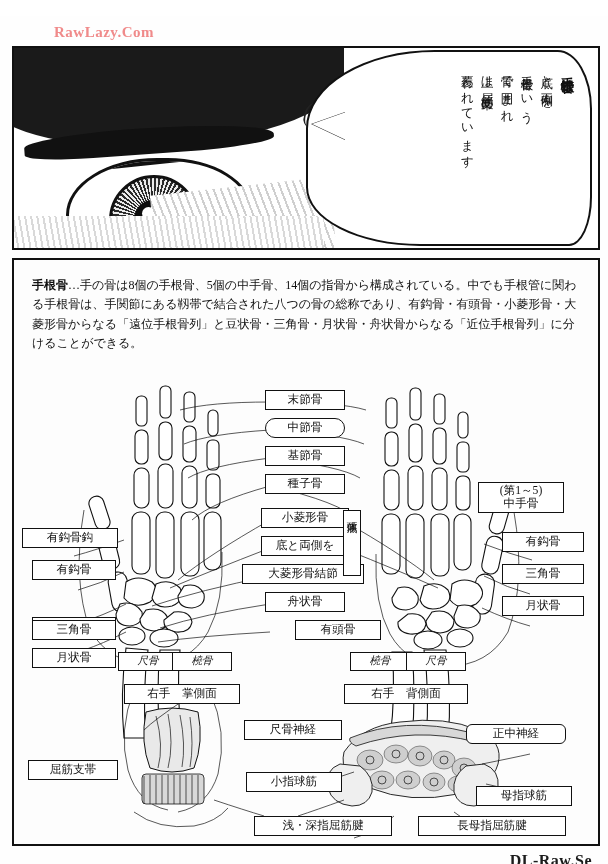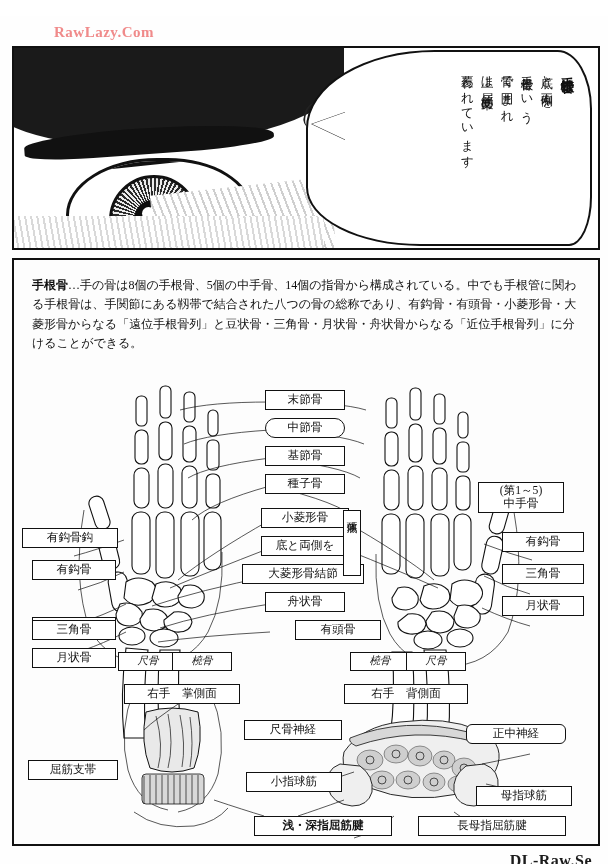--- a/index.html
+++ b/index.html
@@ -519,7 +519,7 @@
       <div class="lb" style="left:452px; top:364px; width:88px;border-radius:6px;">正中神経</div>
       <div class="lb" style="left:232px; top:412px; width:84px;">小指球筋</div>
       <div class="lb" style="left:462px; top:412px; width:84px;margin-top:14px;">母指球筋</div>
-      <div class="lb" style="left:240px; top:456px; width:126px;font-weight:bold;">浅・深指屈筋腱</div>
+      <div class="lb" style="left:240px; top:456px; width:126px;">浅・深指屈筋腱</div>
       <div class="lb" style="left:404px; top:456px; width:136px;">長母指屈筋腱</div>
 
     </div>

